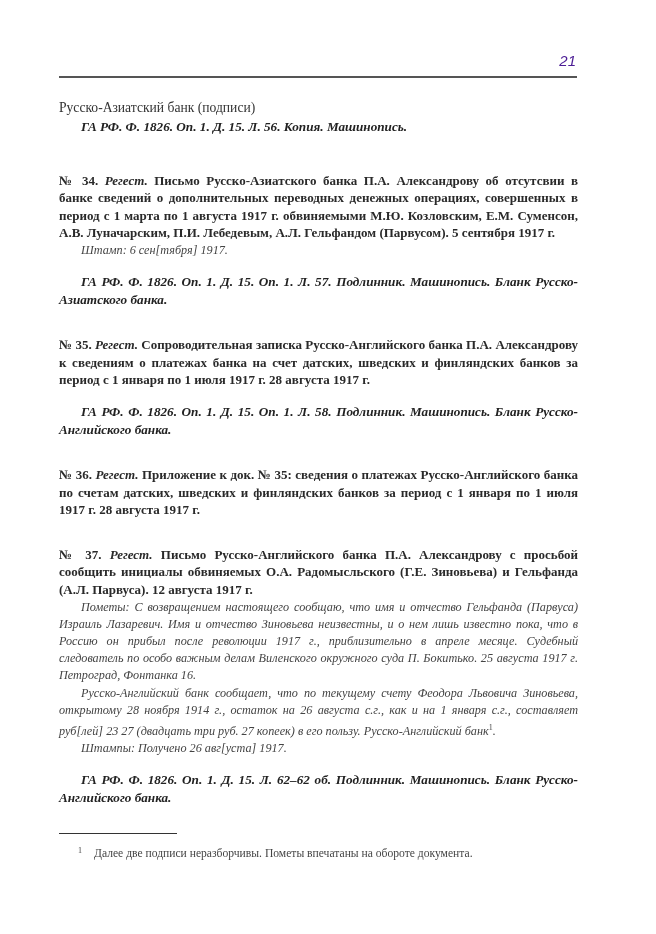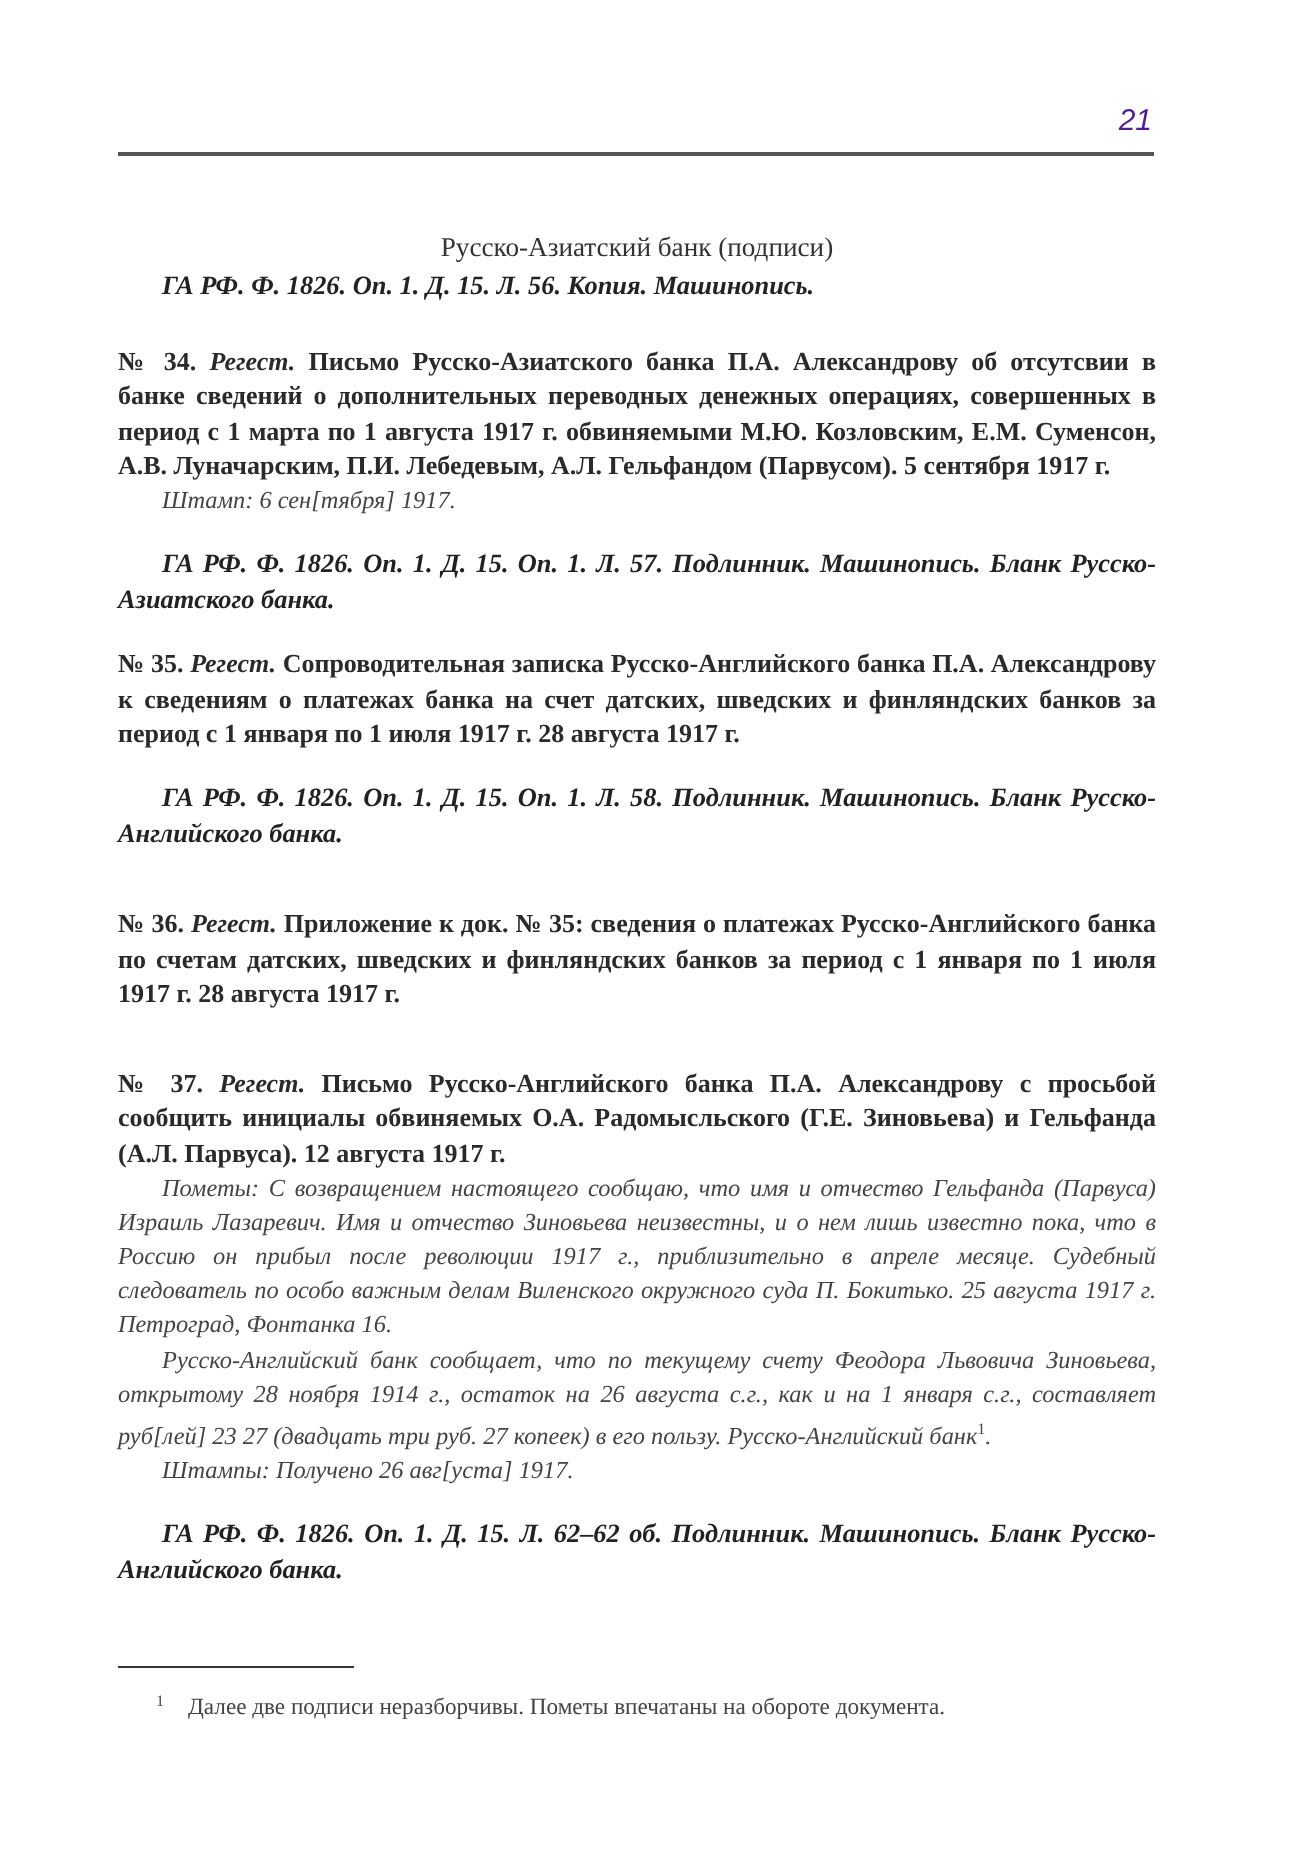--- a/index.html
+++ b/index.html
@@ -11,7 +11,7 @@
   .content { position: absolute; top: 95px; left: 59px; width: 519px; }
   p { margin: 0; }
   .body-text { font-size: 13.6px; line-height: 19.6px; text-align: justify; color: #333; }
-  .signature { font-size: 13.6px; line-height: 19.6px; text-align: center; margin-top: 19px; color: #333; }
+  .signature { font-size: 13.6px; line-height: 19.6px; text-align: left; margin-top: 3px; color: #333; }
   .archive { font-size: 13.2px; line-height: 18px; font-weight: bold; font-style: italic; text-indent: 22px; text-align: justify; color: #222; }
   .regest { font-size: 13px; line-height: 17.6px; font-weight: bold; text-align: justify; color: #2a2a2a; }
   .regest .kw { font-style: italic; }

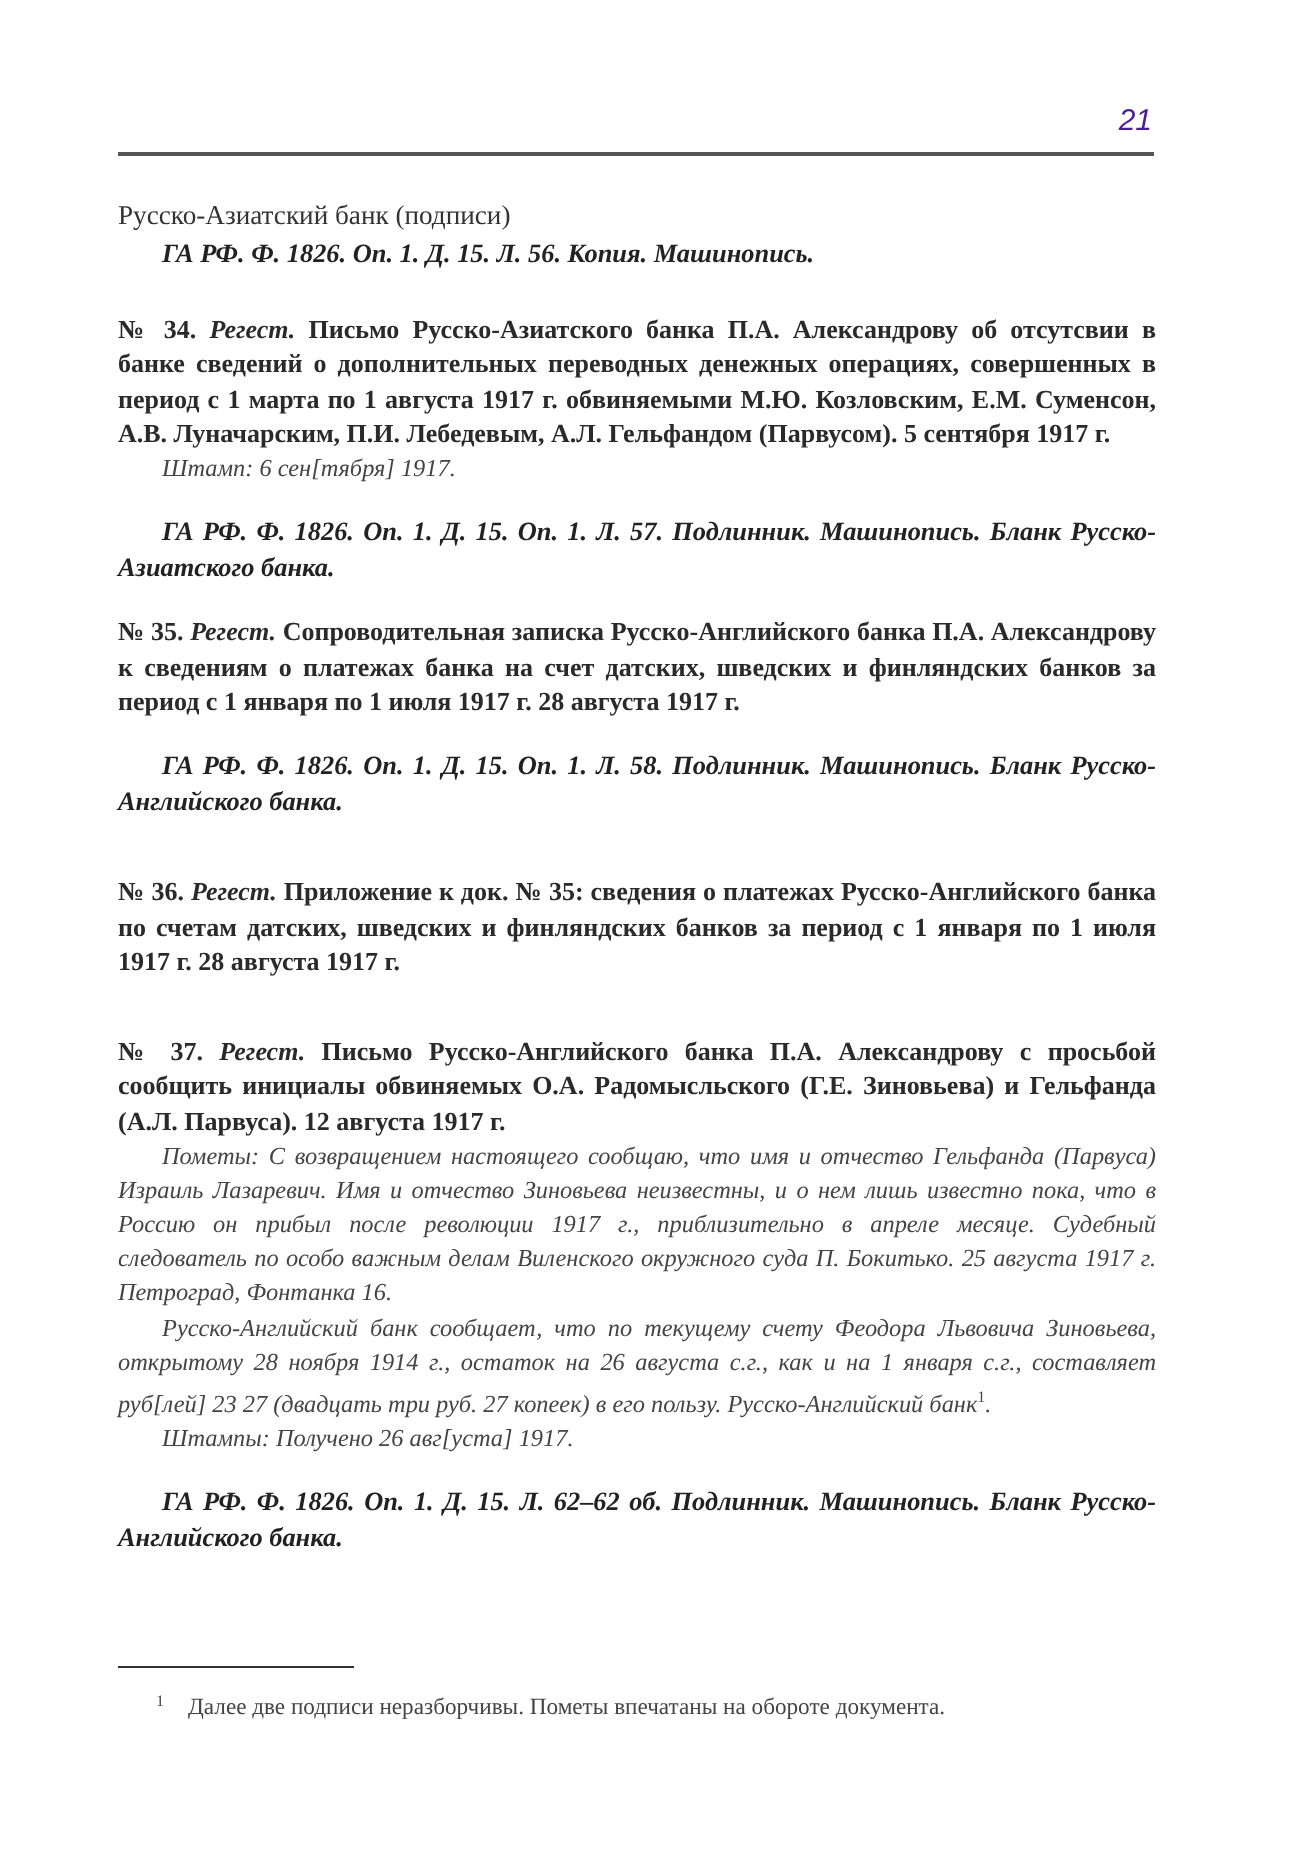--- a/index.html
+++ b/index.html
@@ -31,7 +31,7 @@
   <p class="signature">Русско-Азиатский банк (подписи)</p>
   <p class="archive" style="">ГА РФ. Ф. 1826. Оп. 1. Д. 15. Л. 56. Копия. Машинопись.</p>
 
-  <div style="margin-top:20px">
+  <div style="margin-top:36px">
     <p class="regest">
       <span>№ 34.</span>
       <span class="kw">Регест.</span>

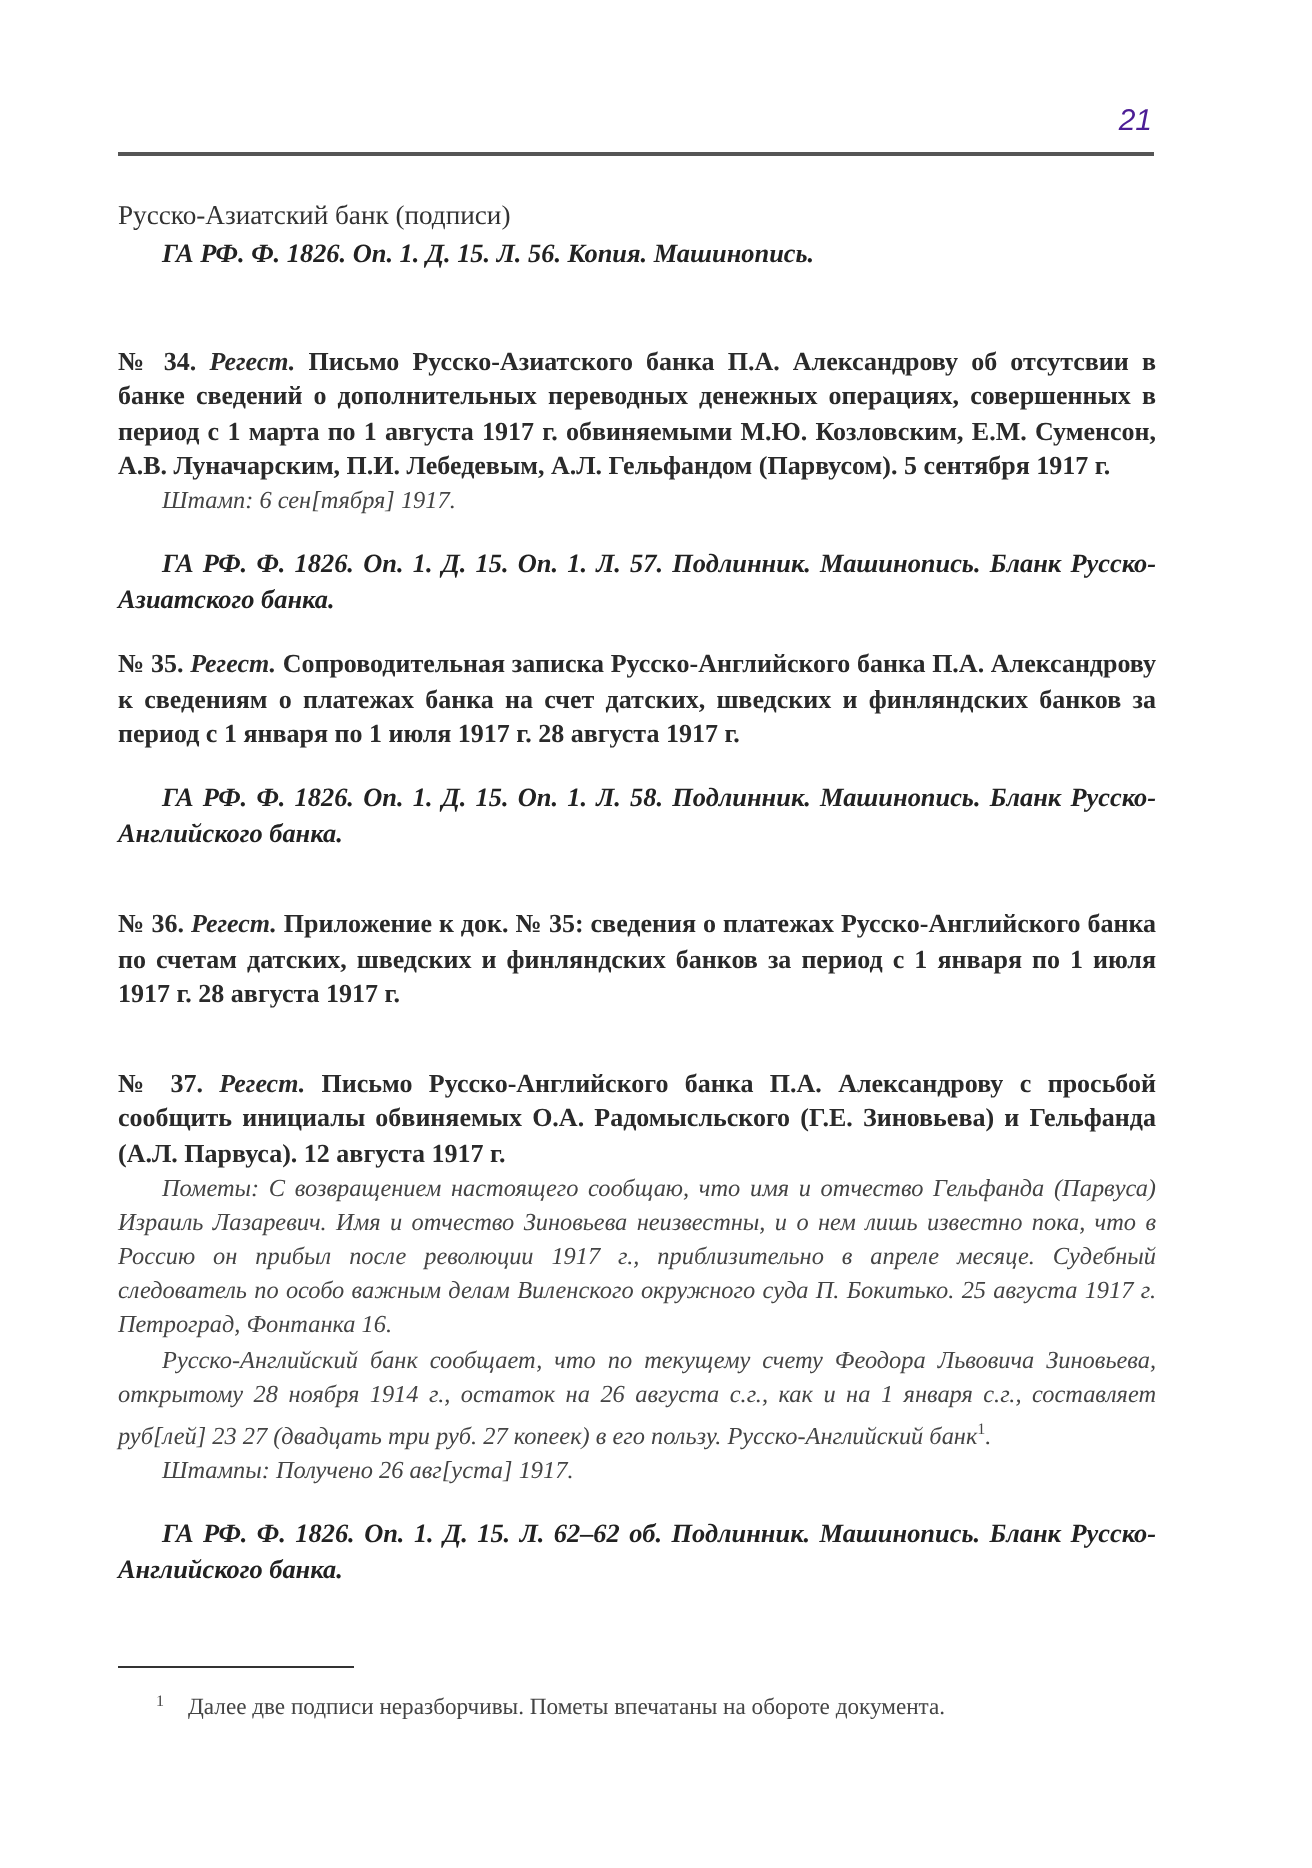--- a/index.html
+++ b/index.html
@@ -41,7 +41,7 @@
     <p class="archive" style="margin-top:14px">ГА РФ. Ф. 1826. Оп. 1. Д. 15. Оп. 1. Л. 57. Подлинник. Машинопись. Бланк Русско-Азиатского банка.</p>
   </div>
 
-  <div style="margin-top:14px">
+  <div style="margin-top:27px">
     <p class="regest">
       <span>№ 35.</span>
       <span class="kw">Регест.</span>

